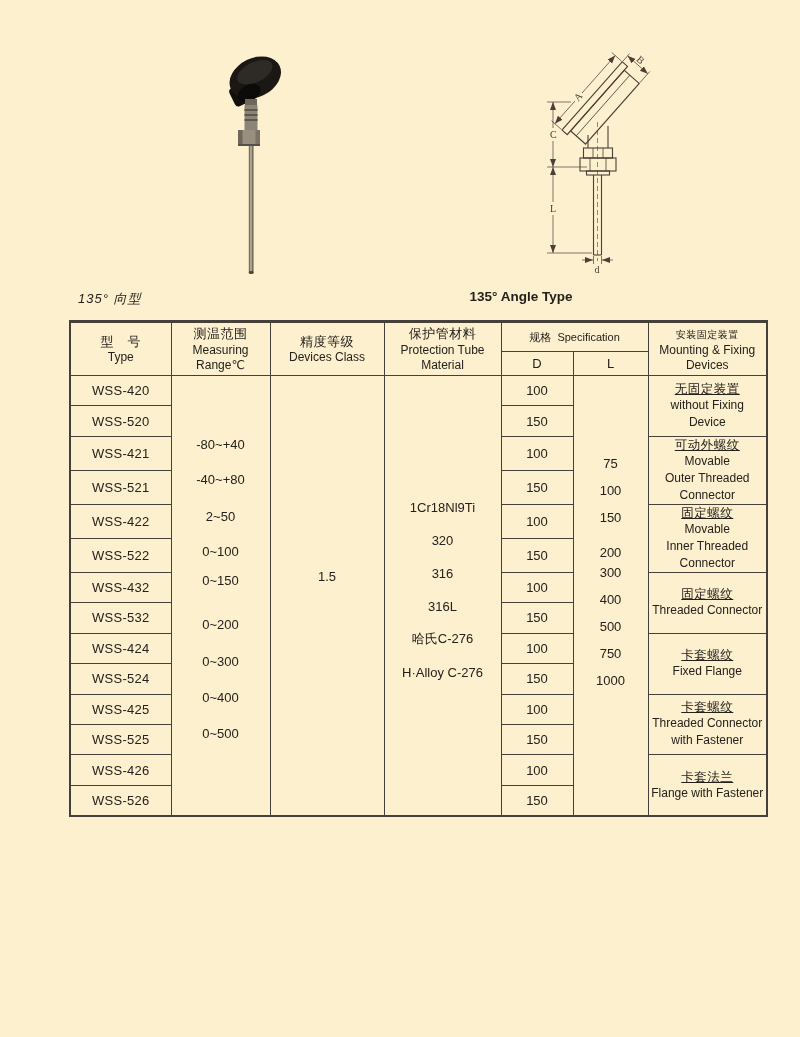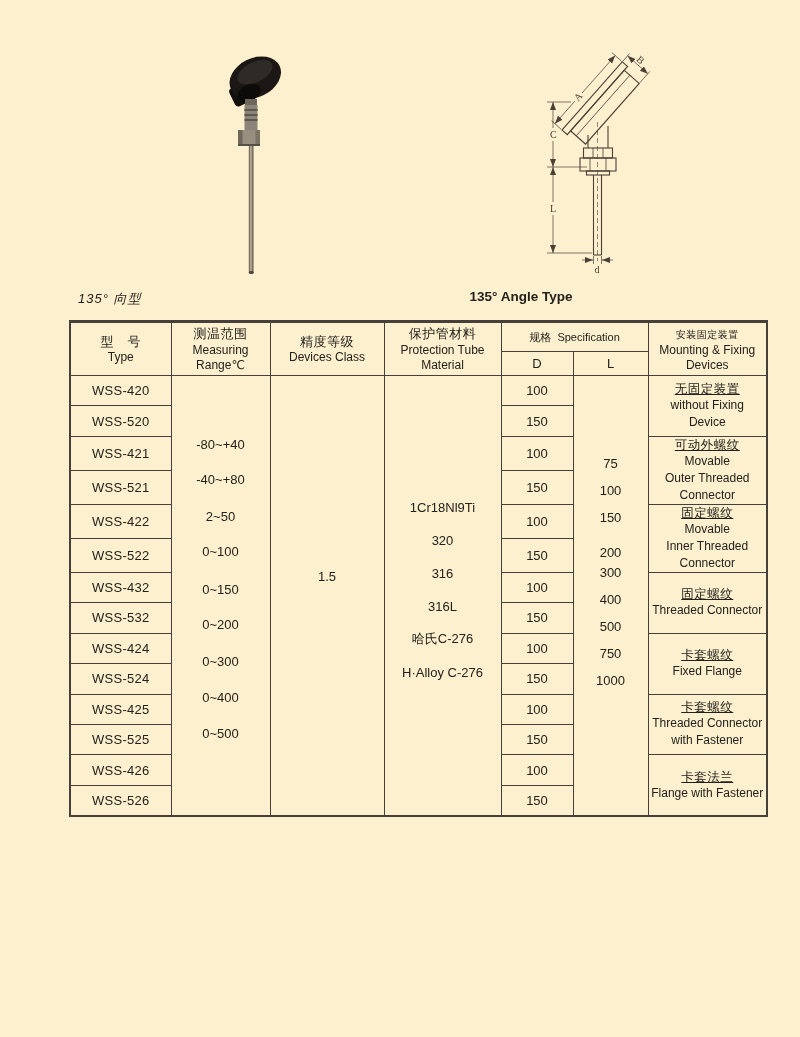--- a/index.html
+++ b/index.html
@@ -188,7 +188,7 @@
           <div class="sv" style="top:103px">-40~+80</div>
           <div class="sv" style="top:140px">2~50</div>
           <div class="sv" style="top:175px">0~100</div>
-          <div class="sv" style="top:213px">0~150</div>
+          <div class="sv" style="top:204px">0~150</div>
           <div class="sv" style="top:248px">0~200</div>
           <div class="sv" style="top:285px">0~300</div>
           <div class="sv" style="top:321px">0~400</div>

